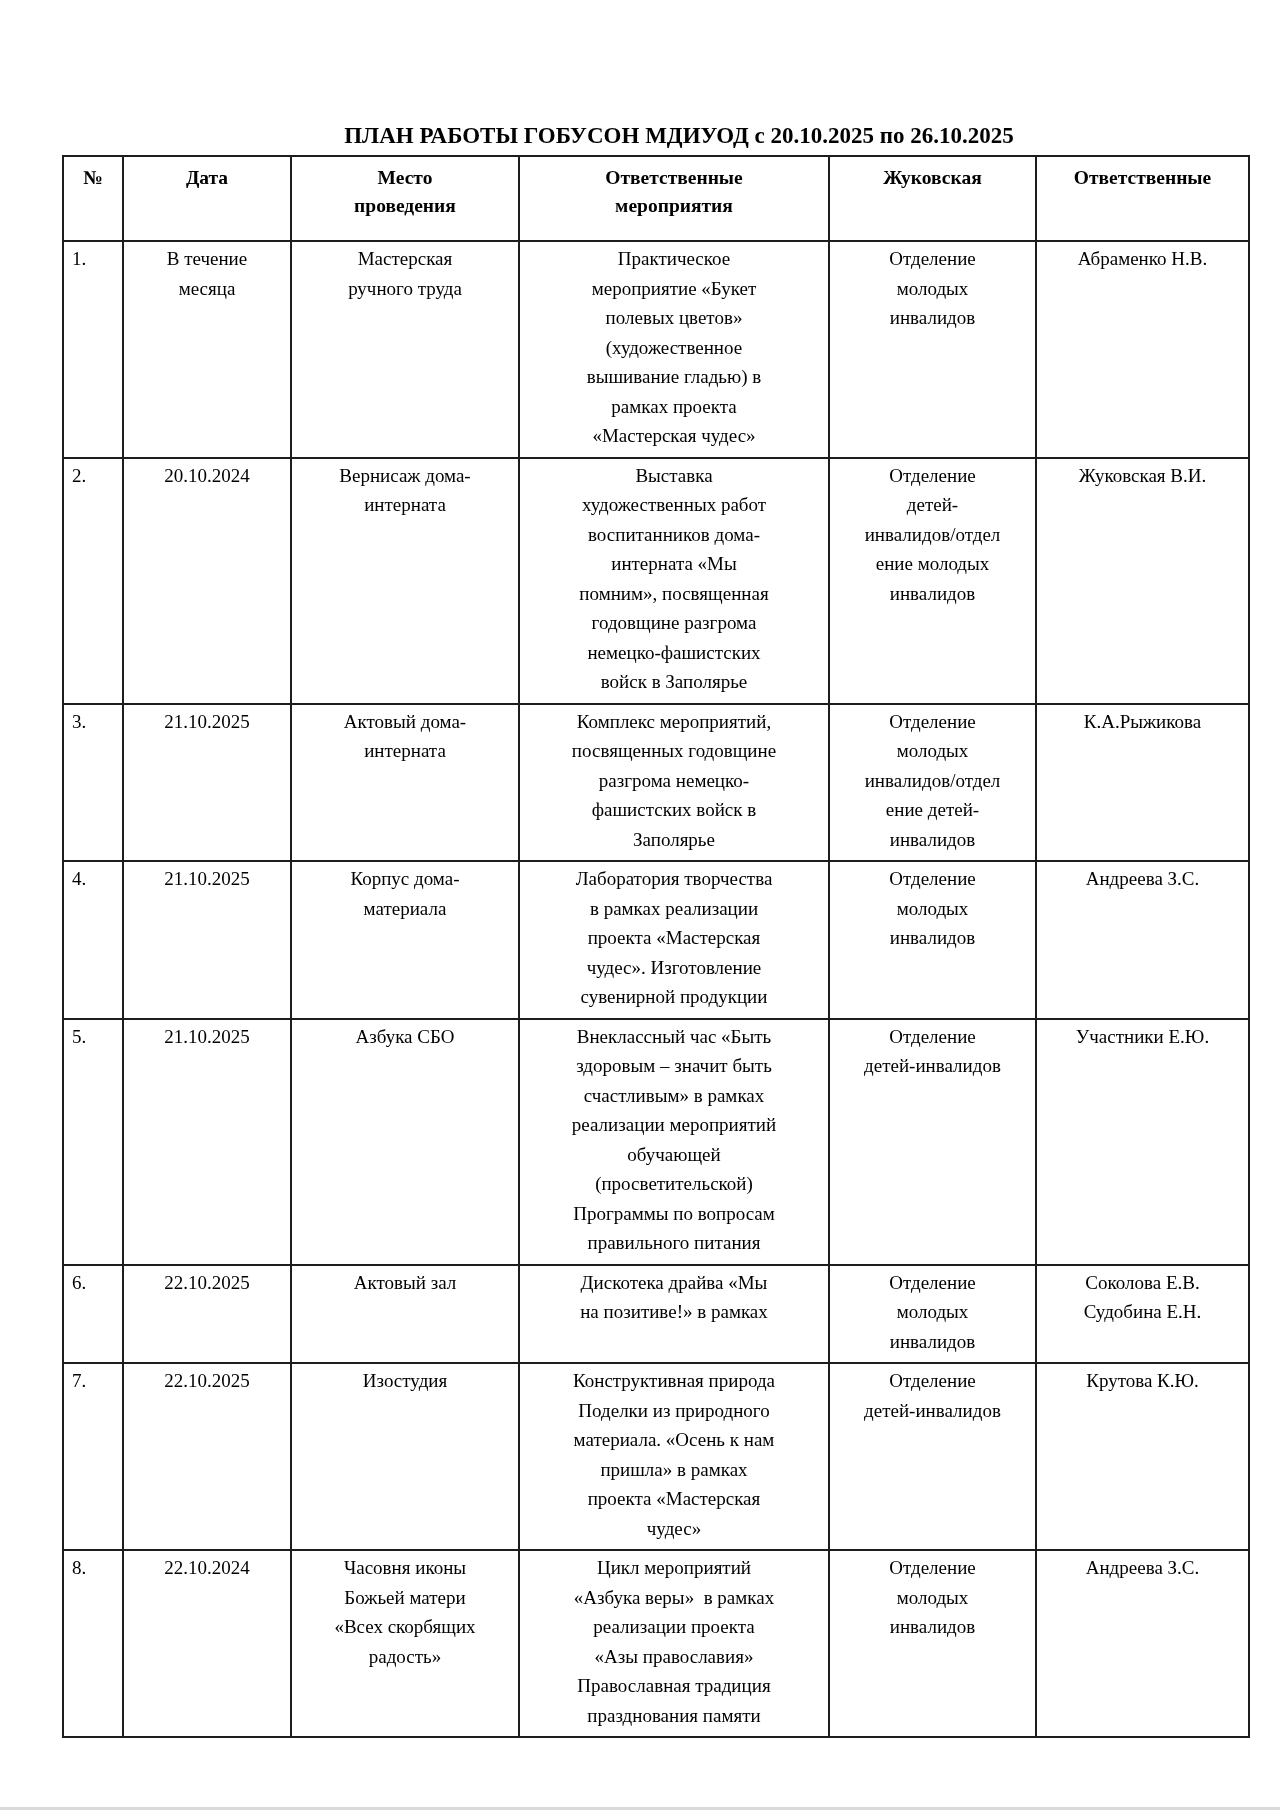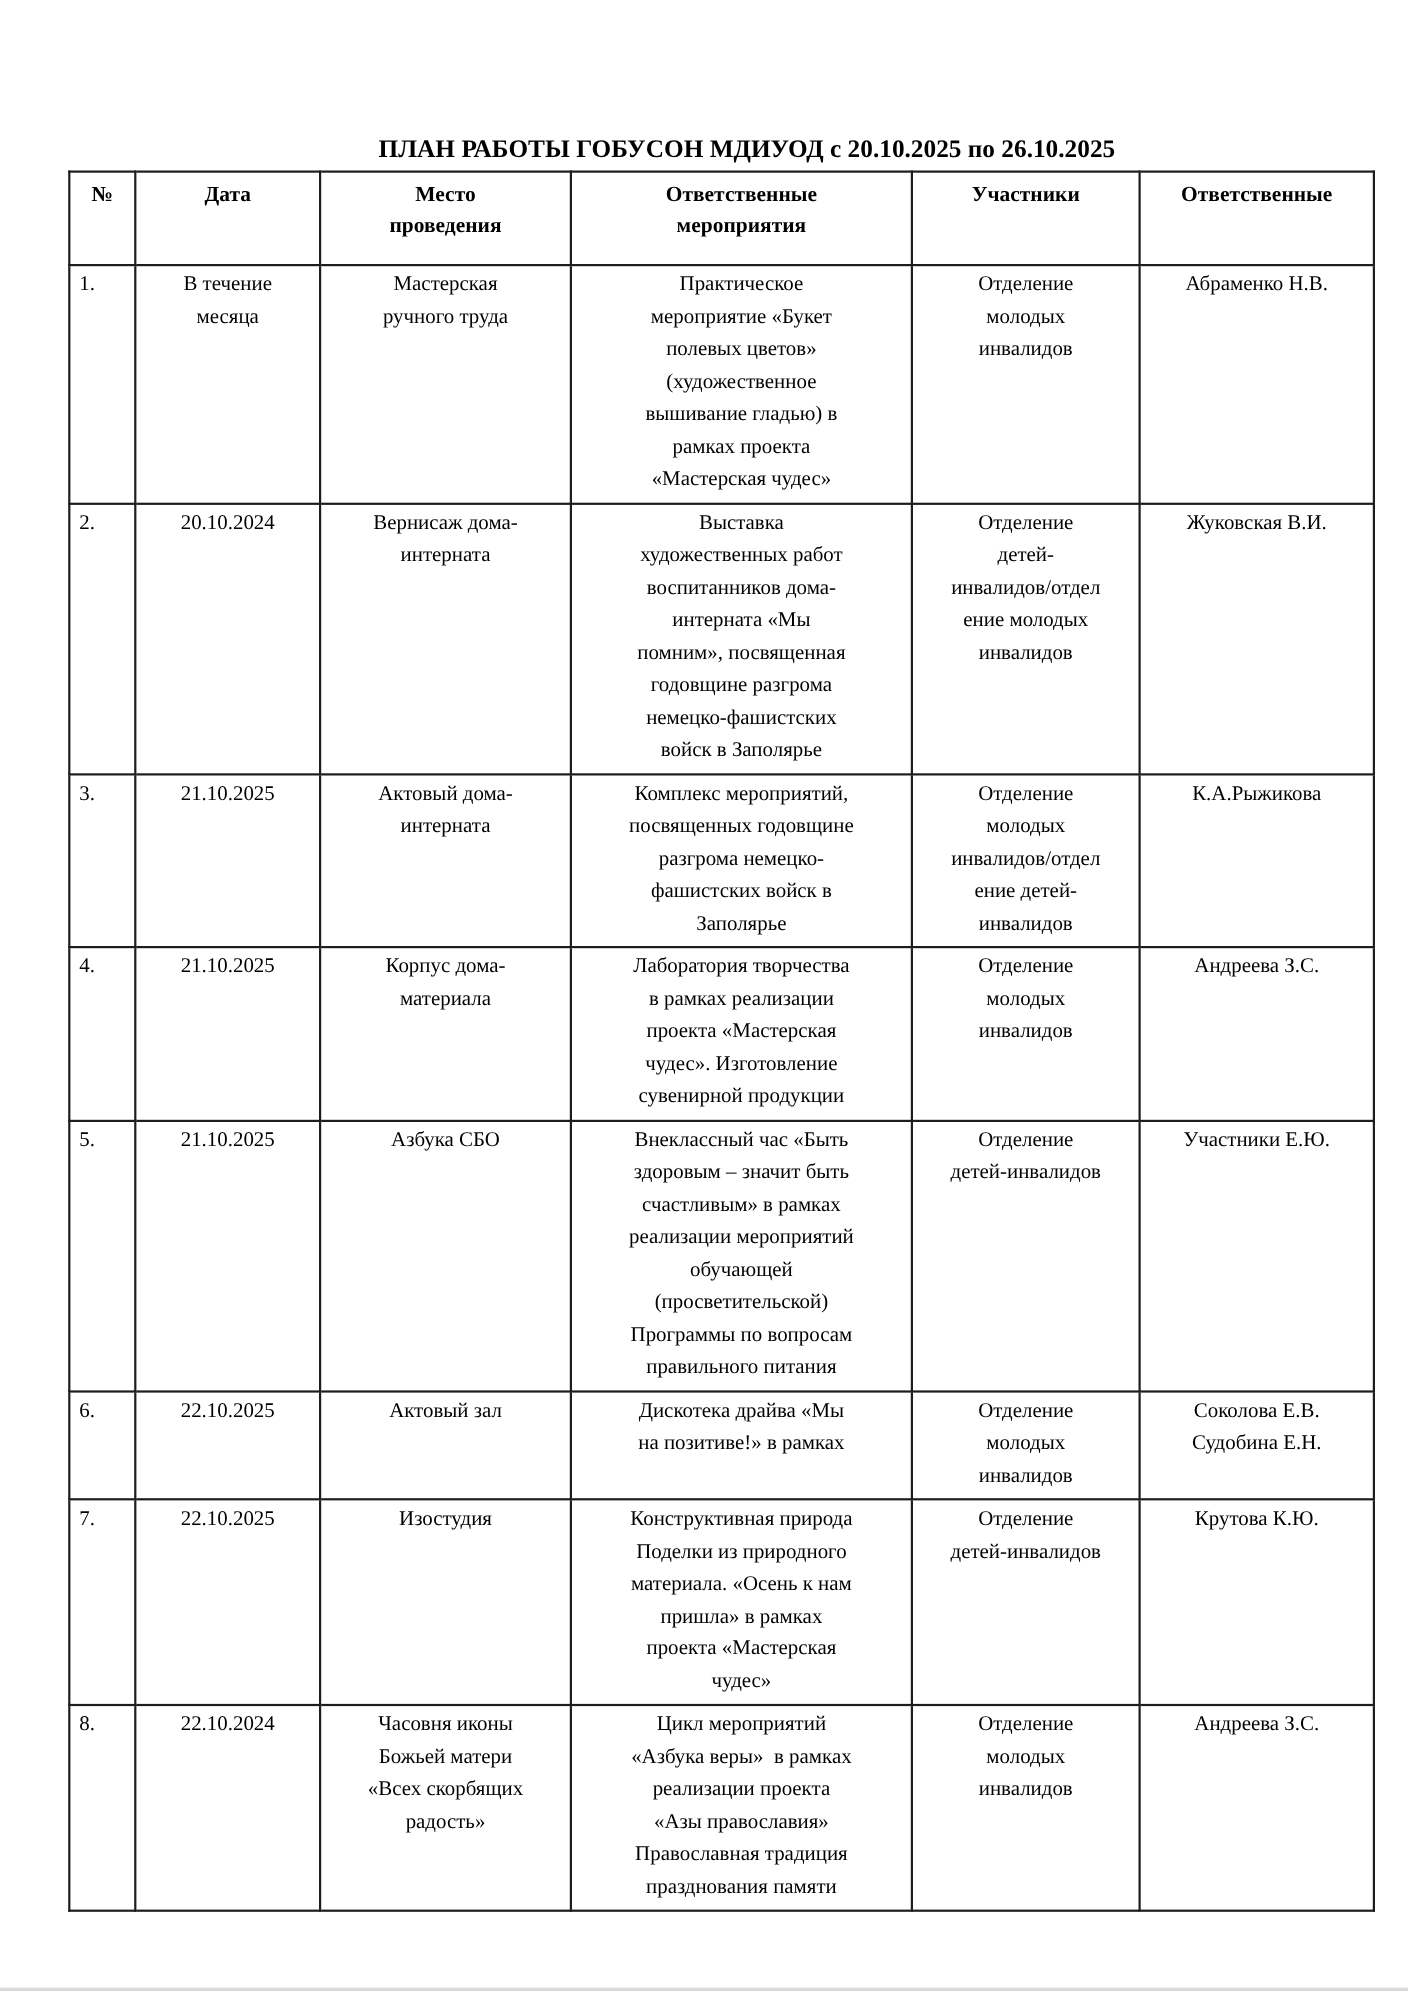--- a/index.html
+++ b/index.html
@@ -87,7 +87,7 @@
 проведения</th>
       <th>Ответственные
 мероприятия</th>
-      <th>Участники</th>
+      <th>Жуковская</th>
       <th>Ответственные</th>
     </tr>
   </thead>

